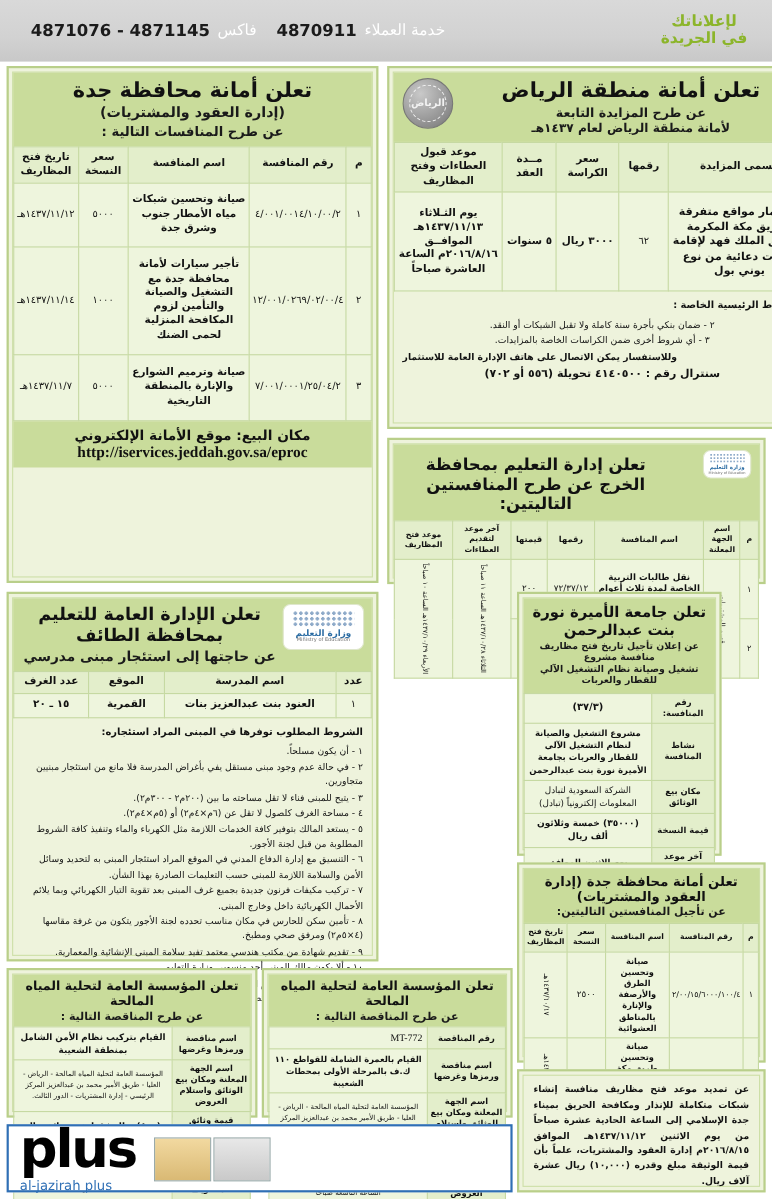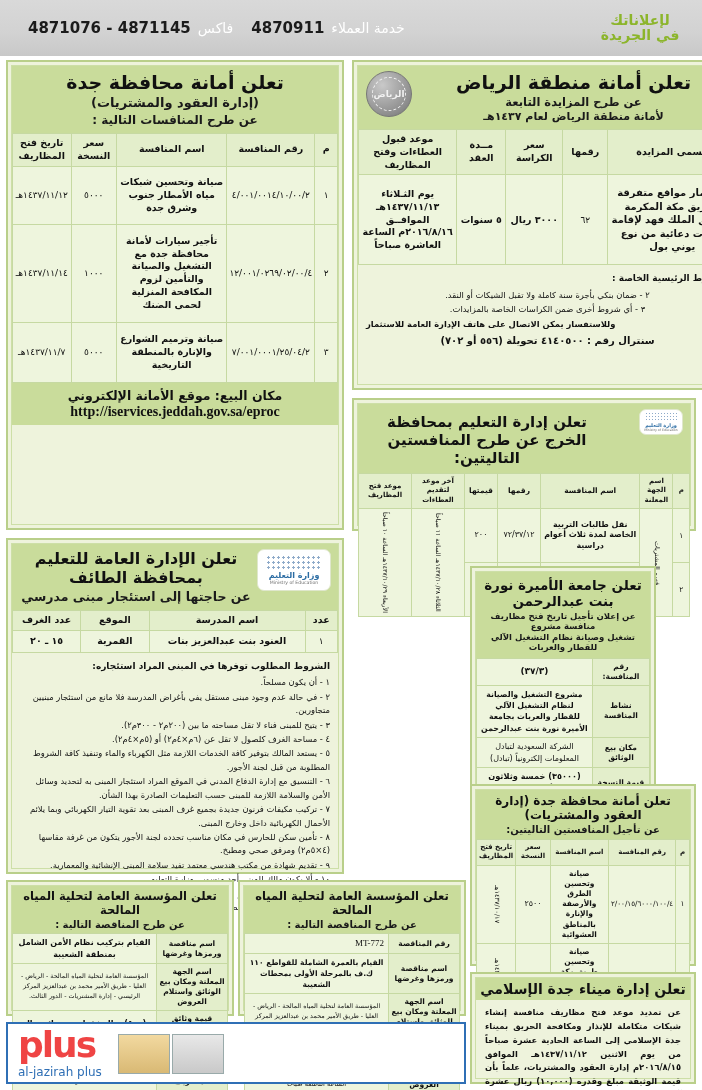--- a/index.html
+++ b/index.html
@@ -326,7 +326,7 @@
     </div>
   </div>
 
-  <div class="card" style="left:470px; top:538px; width:186px; height:240px;margin-top:28px;">
+  <div class="card" style="left:470px; top:538px; width:186px; height:240px;">
     <div class="card-inner">
       <div class="hdr">
         <h1 class="xs">تعلن جامعة الأميرة نورة بنت عبدالرحمن</h1>

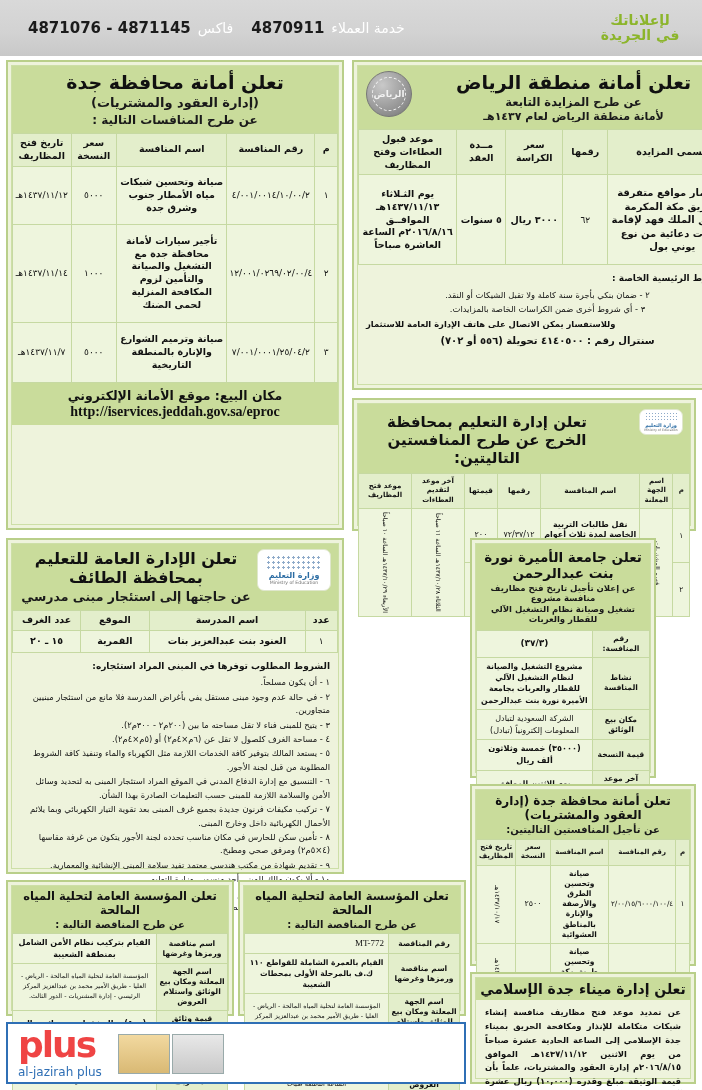--- a/index.html
+++ b/index.html
@@ -406,9 +406,6 @@
 
   <div class="card" style="left:470px; top:972px; width:226px; height:112px;">
     <div class="card-inner">
-      <div class="hdr" style="padding:3px;">
-        <h1 class="xs" style="font-size:14px;">تعلن إدارة ميناء جدة الإسلامي</h1>
-      </div>
       <div class="body-text" style="font-size:8.4px;line-height:1.65;">عن تمديد موعد فتح مظاريف منافسة إنشاء شبكات متكاملة للإنذار ومكافحة الحريق بميناء جدة الإسلامي إلى الساعة الحادية عشرة صباحاً من يوم الاثنين ١٤٣٧/١١/١٢هـ الموافق ٢٠١٦/٨/١٥م إدارة العقود والمشتريات، علماً بأن قيمة الوثيقة مبلغ وقدره (١٠,٠٠٠) ريال عشرة آلاف ريال.</div>
     </div>
   </div>

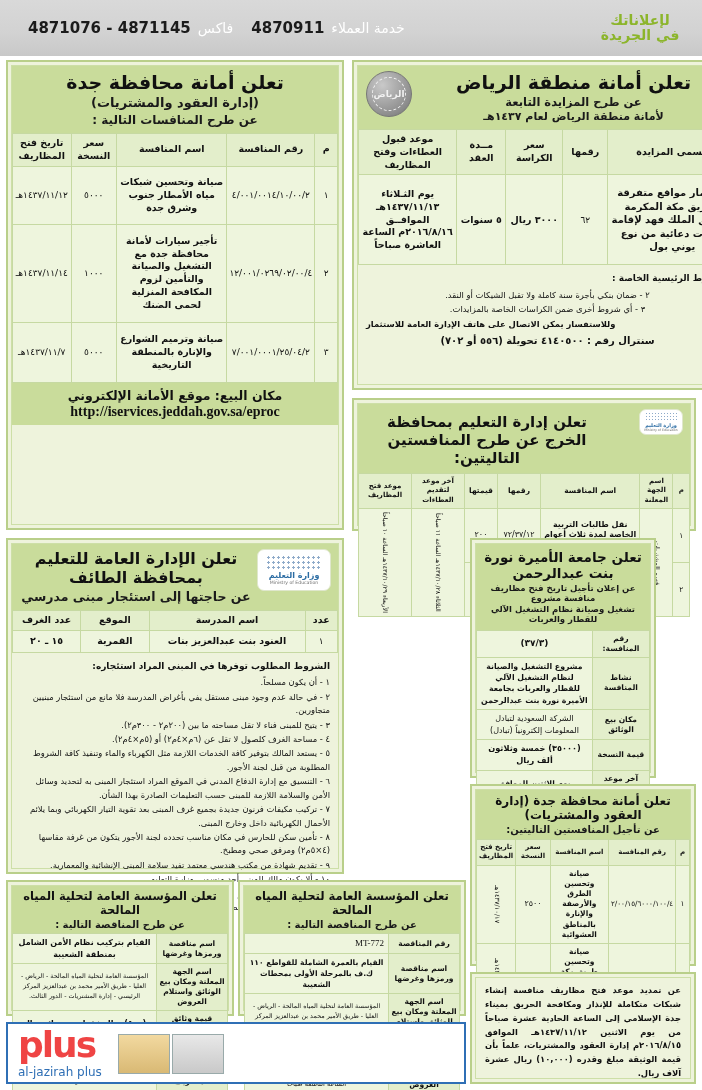--- a/index.html
+++ b/index.html
@@ -120,8 +120,8 @@
     border: 2px solid #2f6fb5; background: #ffffff; display: flex; align-items: center;
     padding: 0 10px;
   }
-  .plus-logo { font-family: "DejaVu Sans", sans-serif; color: #ef4444; font-weight: bold;
-    font-size: 36px; letter-spacing: -2px; line-height: 1; direction: ltr; }
+  .plus-logo { font-family: "DejaVu Sans", sans-serif; color: #000000; font-weight: bold;
+    font-size: 48px; letter-spacing: -2px; line-height: 1; direction: ltr; }
   .plus-sub { color: #2f6fb5; font-size: 12px; direction: ltr; text-align: left; margin-top: 2px;}
   .plus-book { width: 110px; height: 46px; margin-right: auto; position: relative; }
   .plus-book .pg { position:absolute; top:4px; width: 52px; height: 40px; border:1px solid #9aa; }

